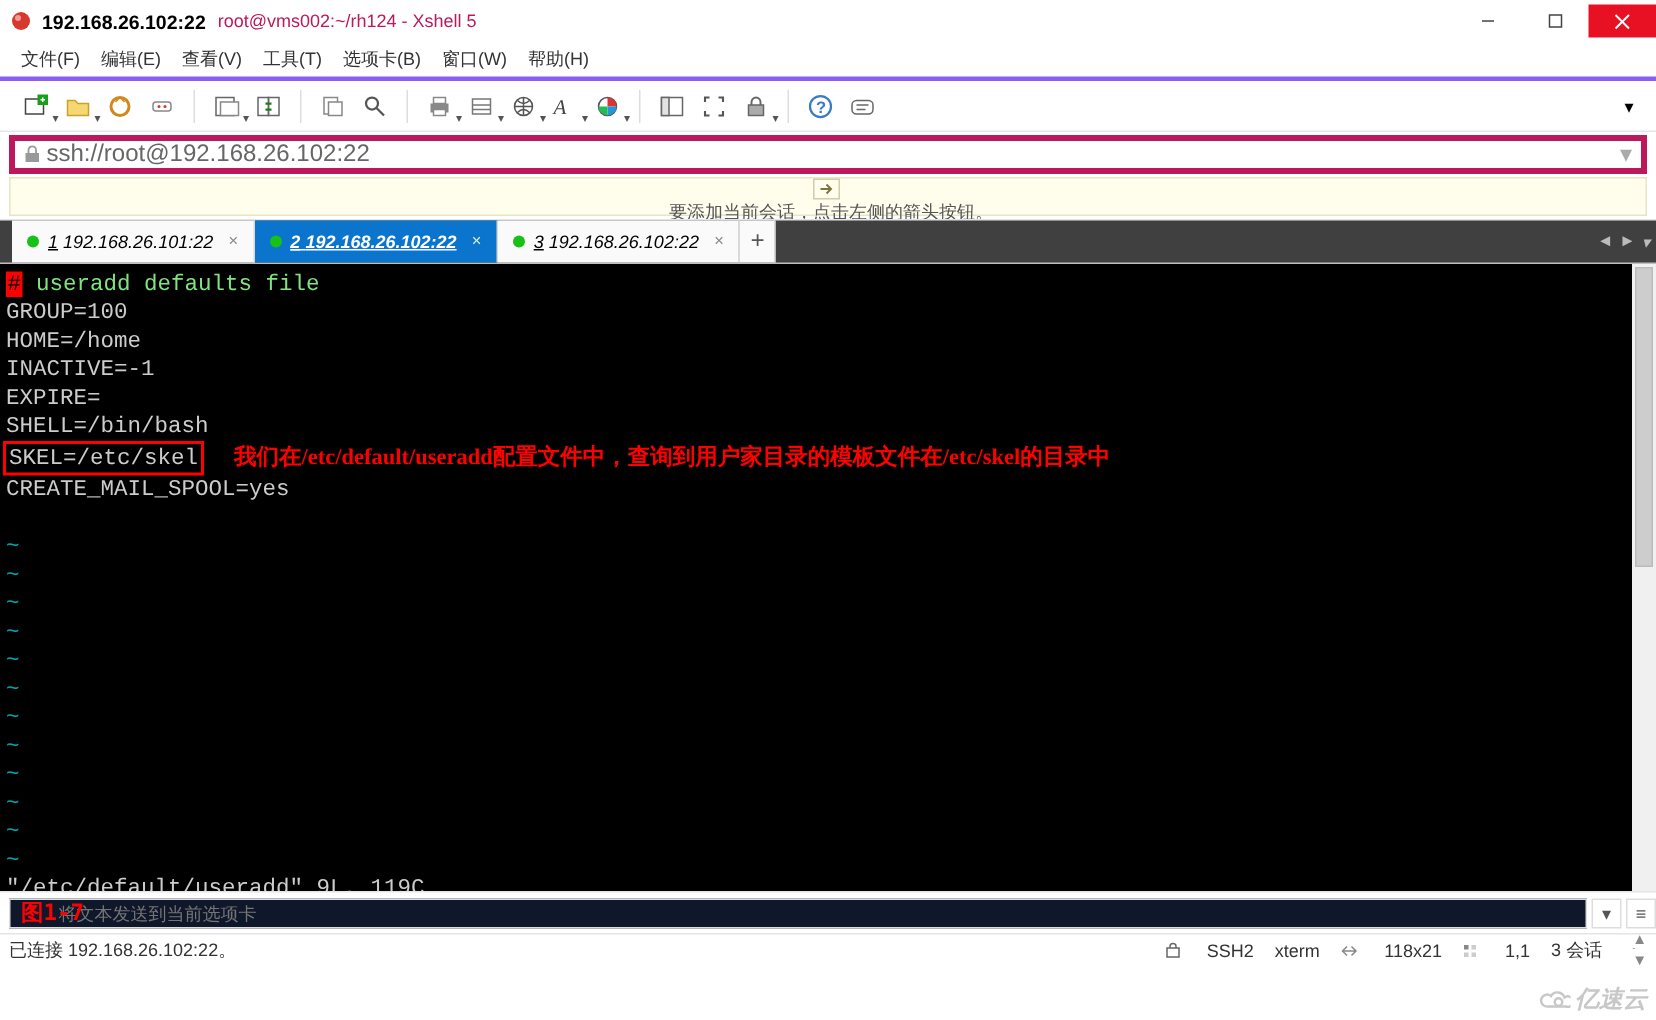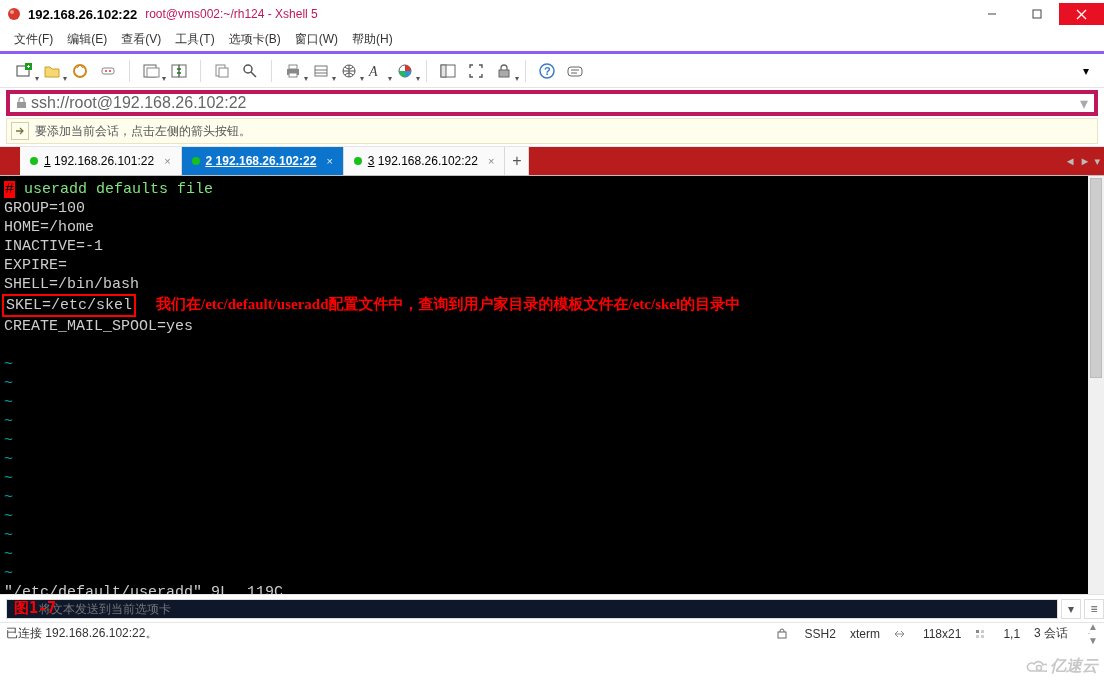--- a/index.html
+++ b/index.html
@@ -24,7 +24,7 @@
   .addressbar { height: 26px; display: flex; align-items: center; border: 4px solid #be185d; margin: 2px 6px; padding-left: 6px; color: #666; font-size: 16px; }
   .addressbar .lock { margin-right: 4px; color: #888; }
 
-  .infobar { height: 26px; display: flex; align-items: center; background: #fffdec; border: 1px solid #e8e4c4; margin: 2px 6px; padding-left: 4px; color: #555; font-size: 12px; }
+  .infobar { height: 26px; display: flex; align-items: center; background: #fffdec; border: 1px solid #e8e4c4; margin: 2px 6px; padding-left: 4px; color: #555; font-size: 12px; flex-direction: column; }
   .infobar .arrow-btn { width: 18px; height: 18px; border: 1px solid #d0ccae; margin-right: 6px; display:flex; align-items:center; justify-content:center; color:#7b763f;}
   
   .tabbar { height: 30px; display: flex; align-items: stretch; background: #b91c1c; padding-left: 20px; border-top: 1px solid #e5e5e5; border-bottom: 1px solid #bfbfbf; position: relative;}

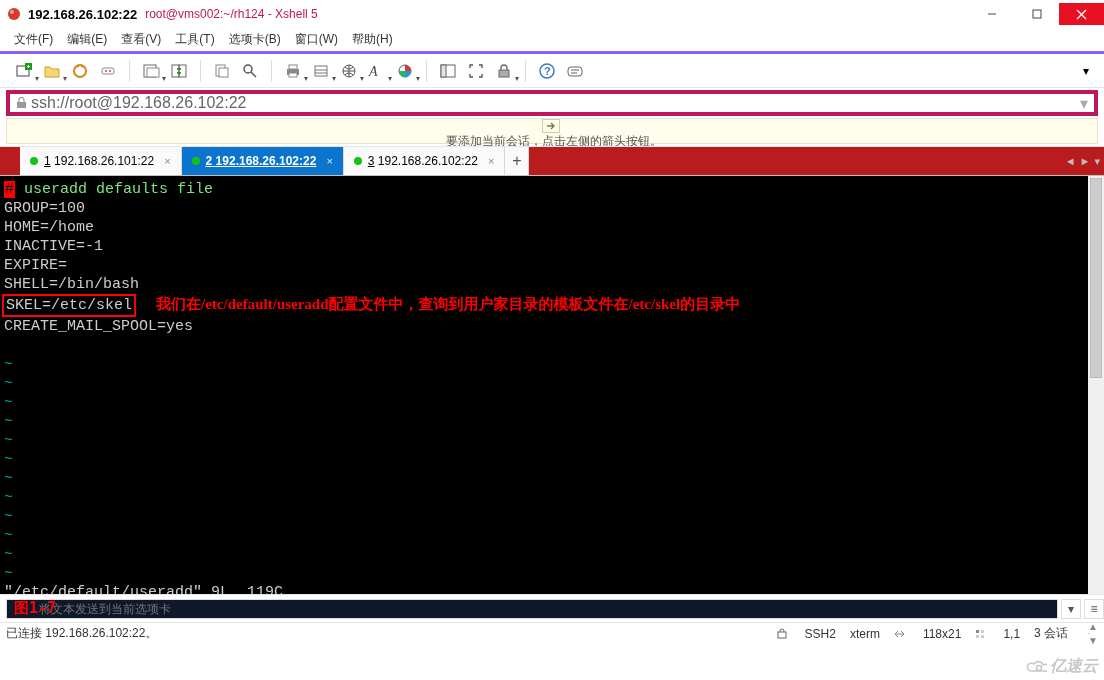--- a/index.html
+++ b/index.html
@@ -27,7 +27,7 @@
   .infobar { height: 26px; display: flex; align-items: center; background: #fffdec; border: 1px solid #e8e4c4; margin: 2px 6px; padding-left: 4px; color: #555; font-size: 12px; flex-direction: column; }
   .infobar .arrow-btn { width: 18px; height: 18px; border: 1px solid #d0ccae; margin-right: 6px; display:flex; align-items:center; justify-content:center; color:#7b763f;}
   
-  .tabbar { height: 30px; display: flex; align-items: stretch; background: #b91c1c; padding-left: 20px; border-top: 1px solid #e5e5e5; border-bottom: 1px solid #bfbfbf; position: relative;}
+  .tabbar { height: 30px; display: flex; align-items: stretch; background: #404040; padding-left: 8px; border-top: 1px solid #e5e5e5; border-bottom: 1px solid #bfbfbf; position: relative; font-style: italic;}
   .tab { display: flex; align-items: center; padding: 0 10px; font-size: 12px; border-right: 1px solid #d9d9d9; background: #fafafa; gap: 6px; cursor: pointer;}
   .tab .dot { width: 8px; height: 8px; border-radius: 50%; background: #17c117; }
   .tab .tab-num { text-decoration: underline; }

